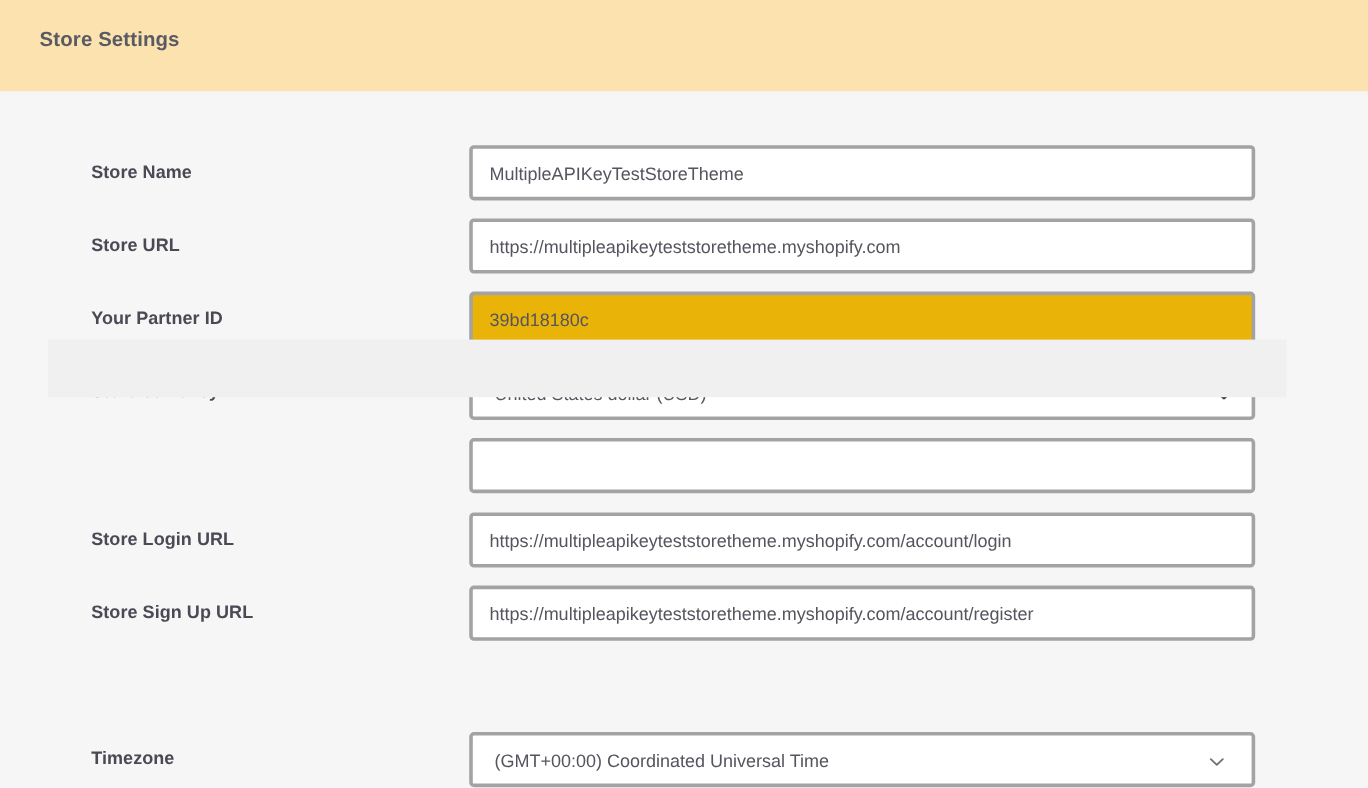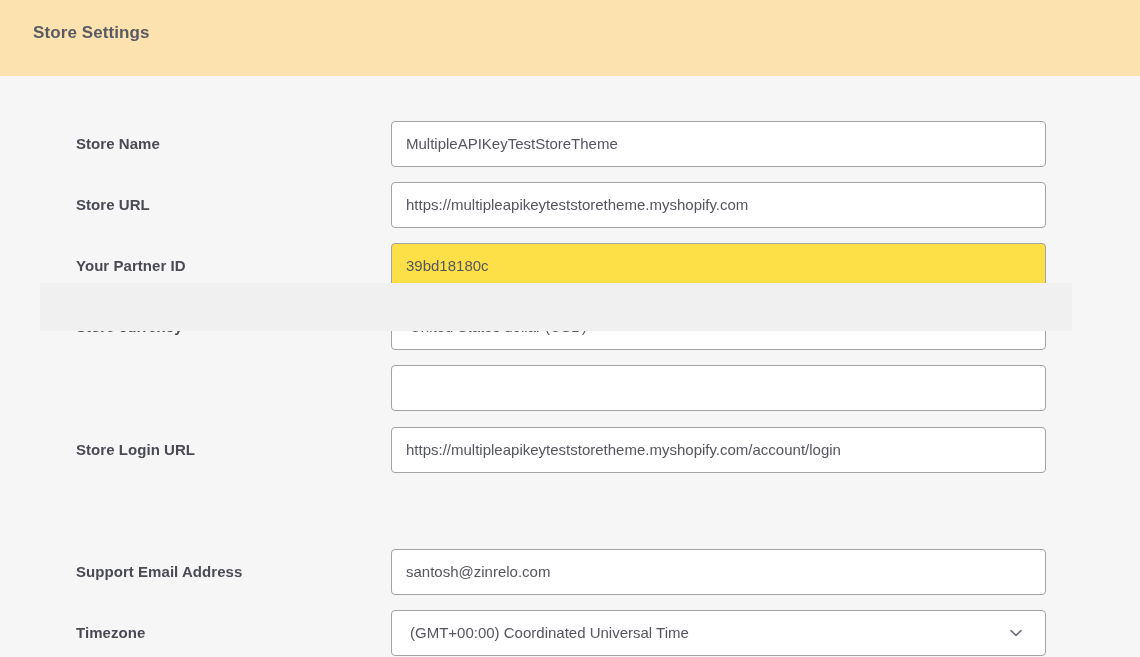--- a/index.html
+++ b/index.html
@@ -73,7 +73,7 @@
     width: 655px;
     height: 46px;
     background: #ffffff;
-    border: 1px solid #a3a3a3;
+    border: 3px solid #a3a3a3;
     border-radius: 4px;
   }
   .field-control .field-value {

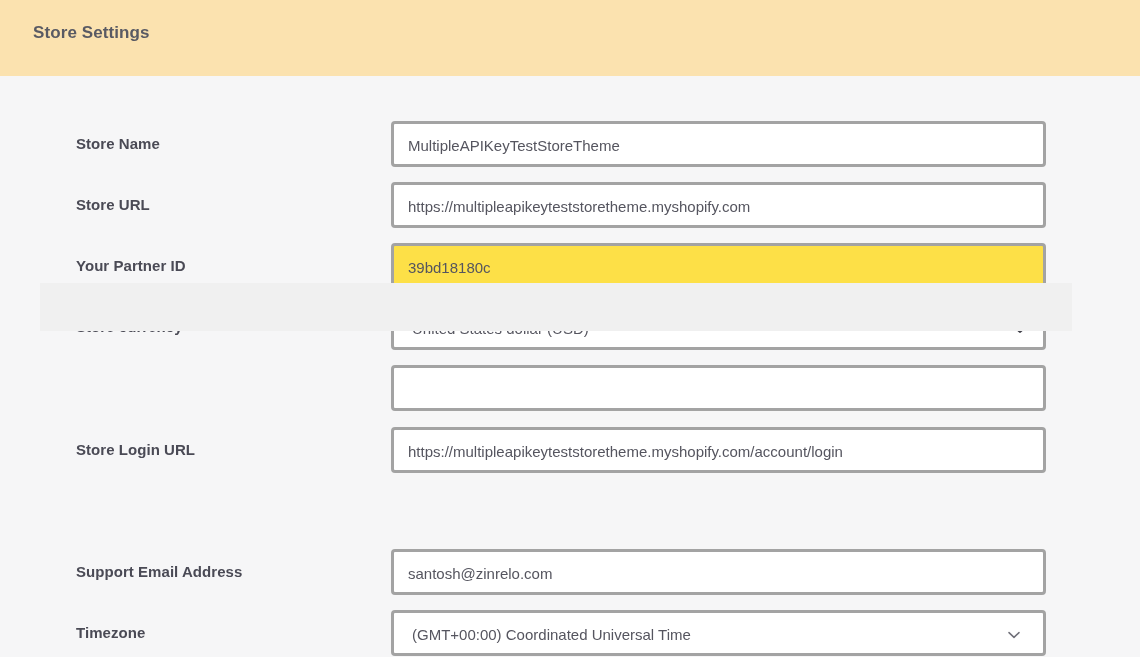--- a/index.html
+++ b/index.html
@@ -89,7 +89,7 @@
     overflow: hidden;
   }
   .field-control.is-disabled {
-    background: #fde047;
+    background: #eab308;
     padding-left: 34px;
   }
   .field-control.is-select .field-value {

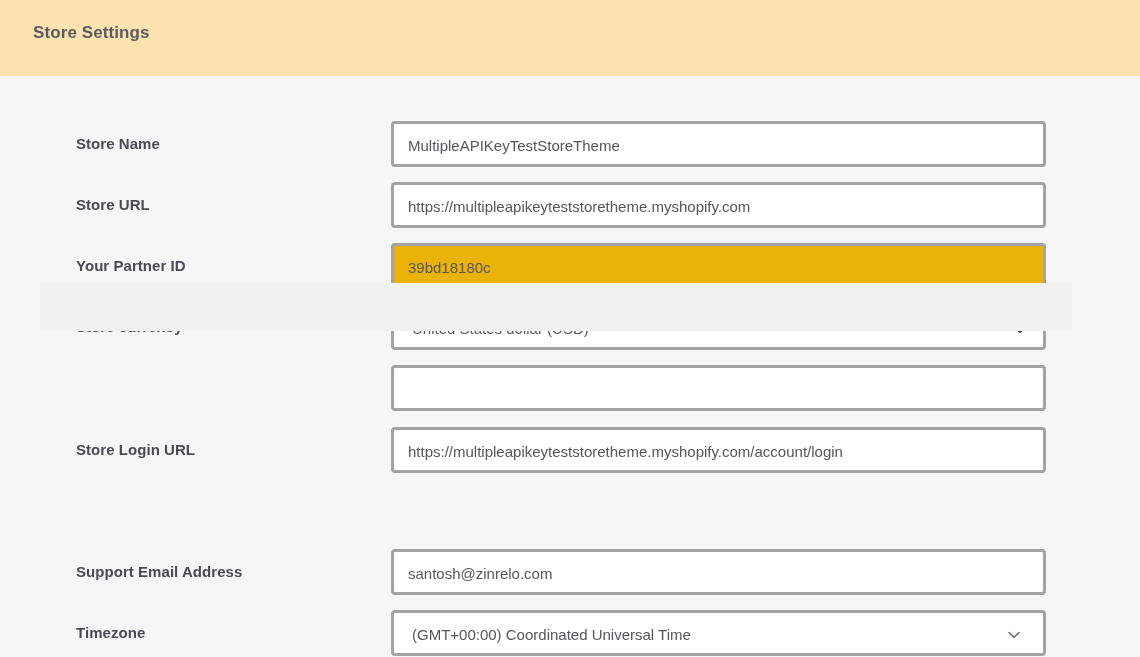--- a/index.html
+++ b/index.html
@@ -187,6 +187,12 @@
     </div>
   </div>
 
+  <div class="form-row row-signup-url">
+    <div class="field-label">Store Sign Up URL</div>
+    <div class="field-control">
+      <div class="field-value">https://multipleapikeyteststoretheme.myshopify.com/account/register</div>
+    </div>
+  </div>
 
   <div class="form-row row-support-email">
     <div class="field-label">Support Email Address</div>

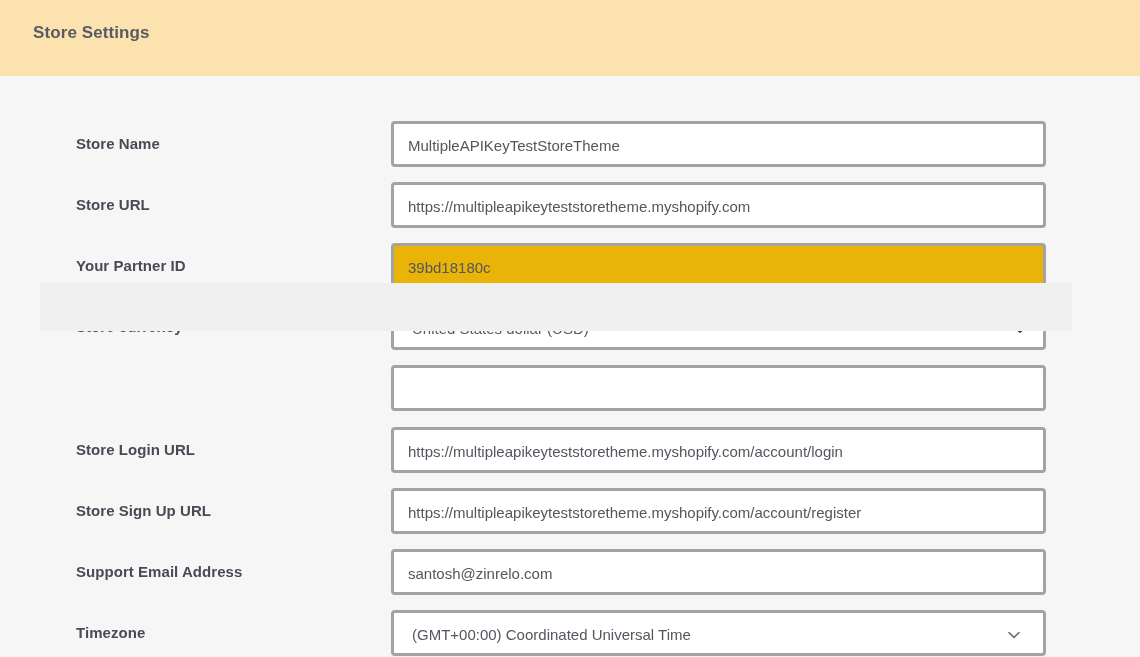--- a/index.html
+++ b/index.html
@@ -194,12 +194,6 @@
     </div>
   </div>
 
-  <div class="form-row row-support-email">
-    <div class="field-label">Support Email Address</div>
-    <div class="field-control">
-      <div class="field-value">santosh@zinrelo.com</div>
-    </div>
-  </div>
 
   <div class="form-row row-timezone">
     <div class="field-label">Timezone</div>

